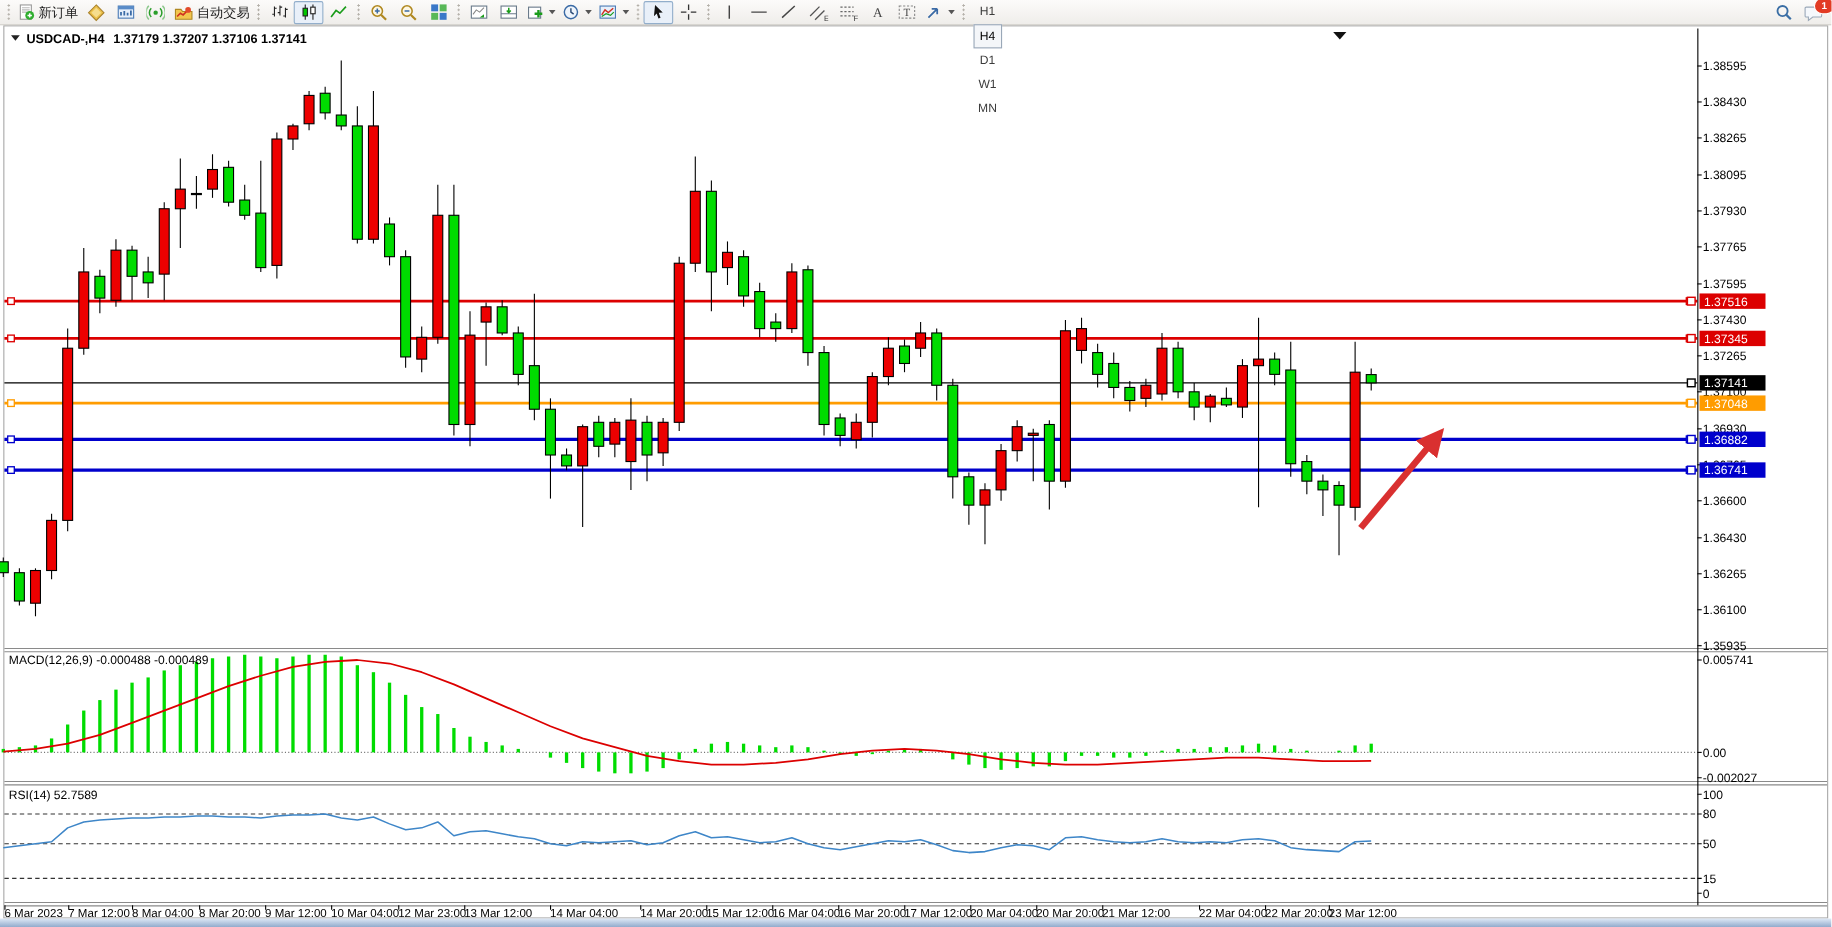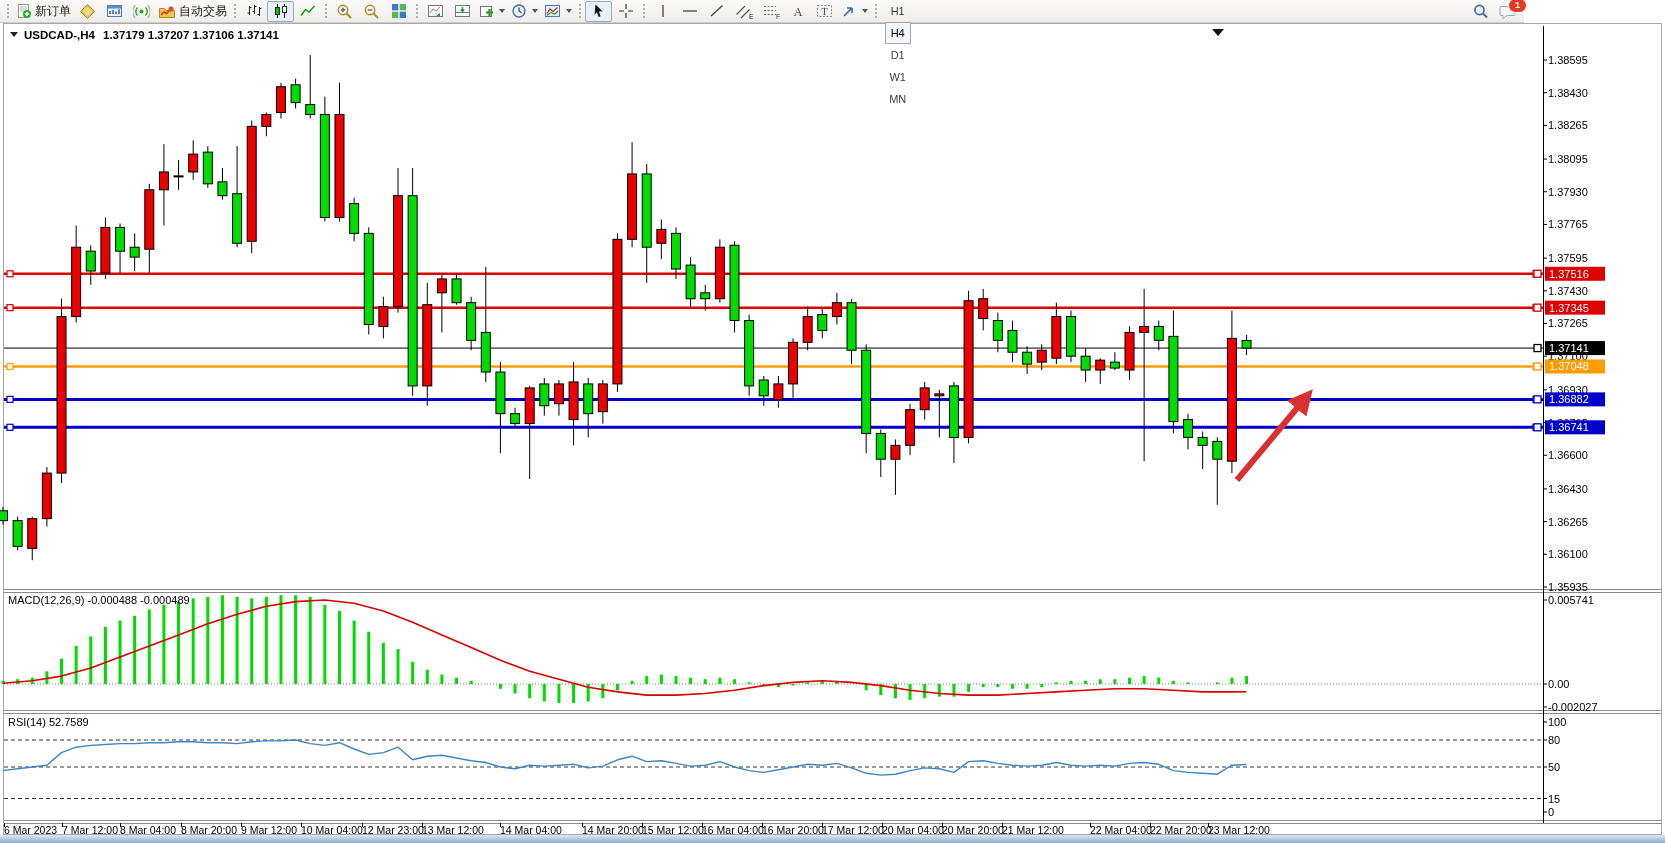--- a/index.html
+++ b/index.html
@@ -10,7 +10,7 @@
   }
   
   .toolbar{
-    position:absolute;top:0;left:0;width:1524px;height:23px;
+    position:absolute;top:0;left:0;width:1665px;height:23px;
     background:linear-gradient(#fcfbfa,#efedea);
     border-bottom:1px solid #cfccc6;
     display:flex;align-items:center;padding:0 3px;box-sizing:border-box;

